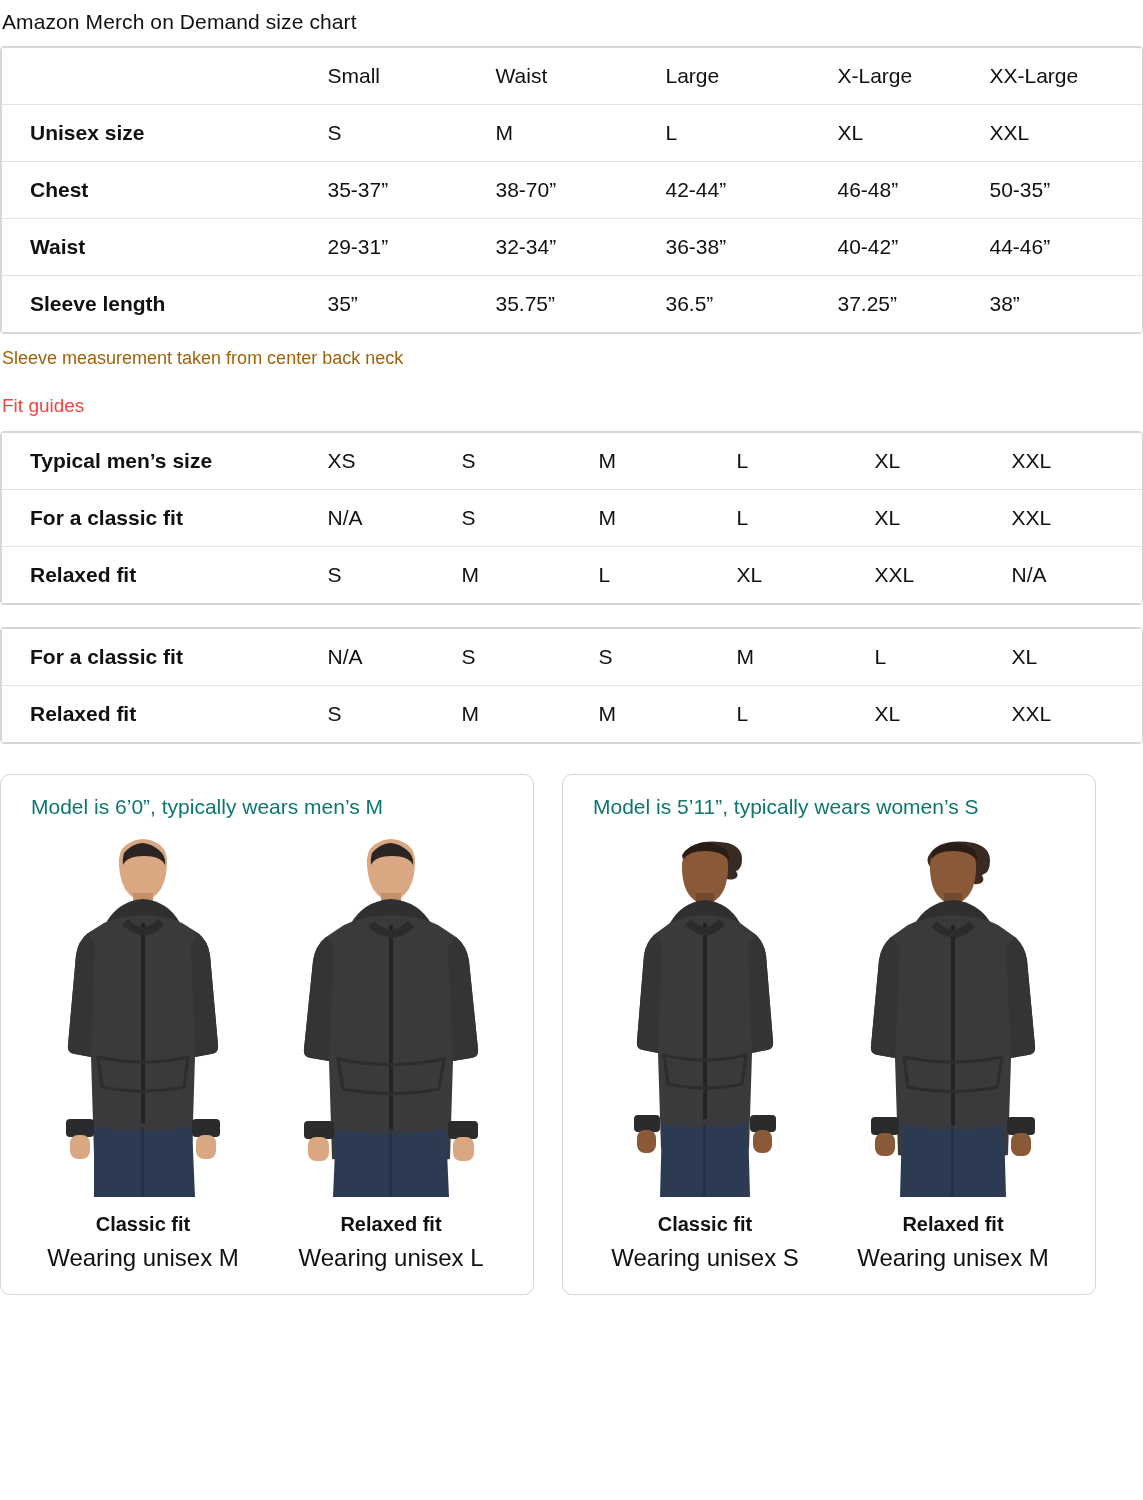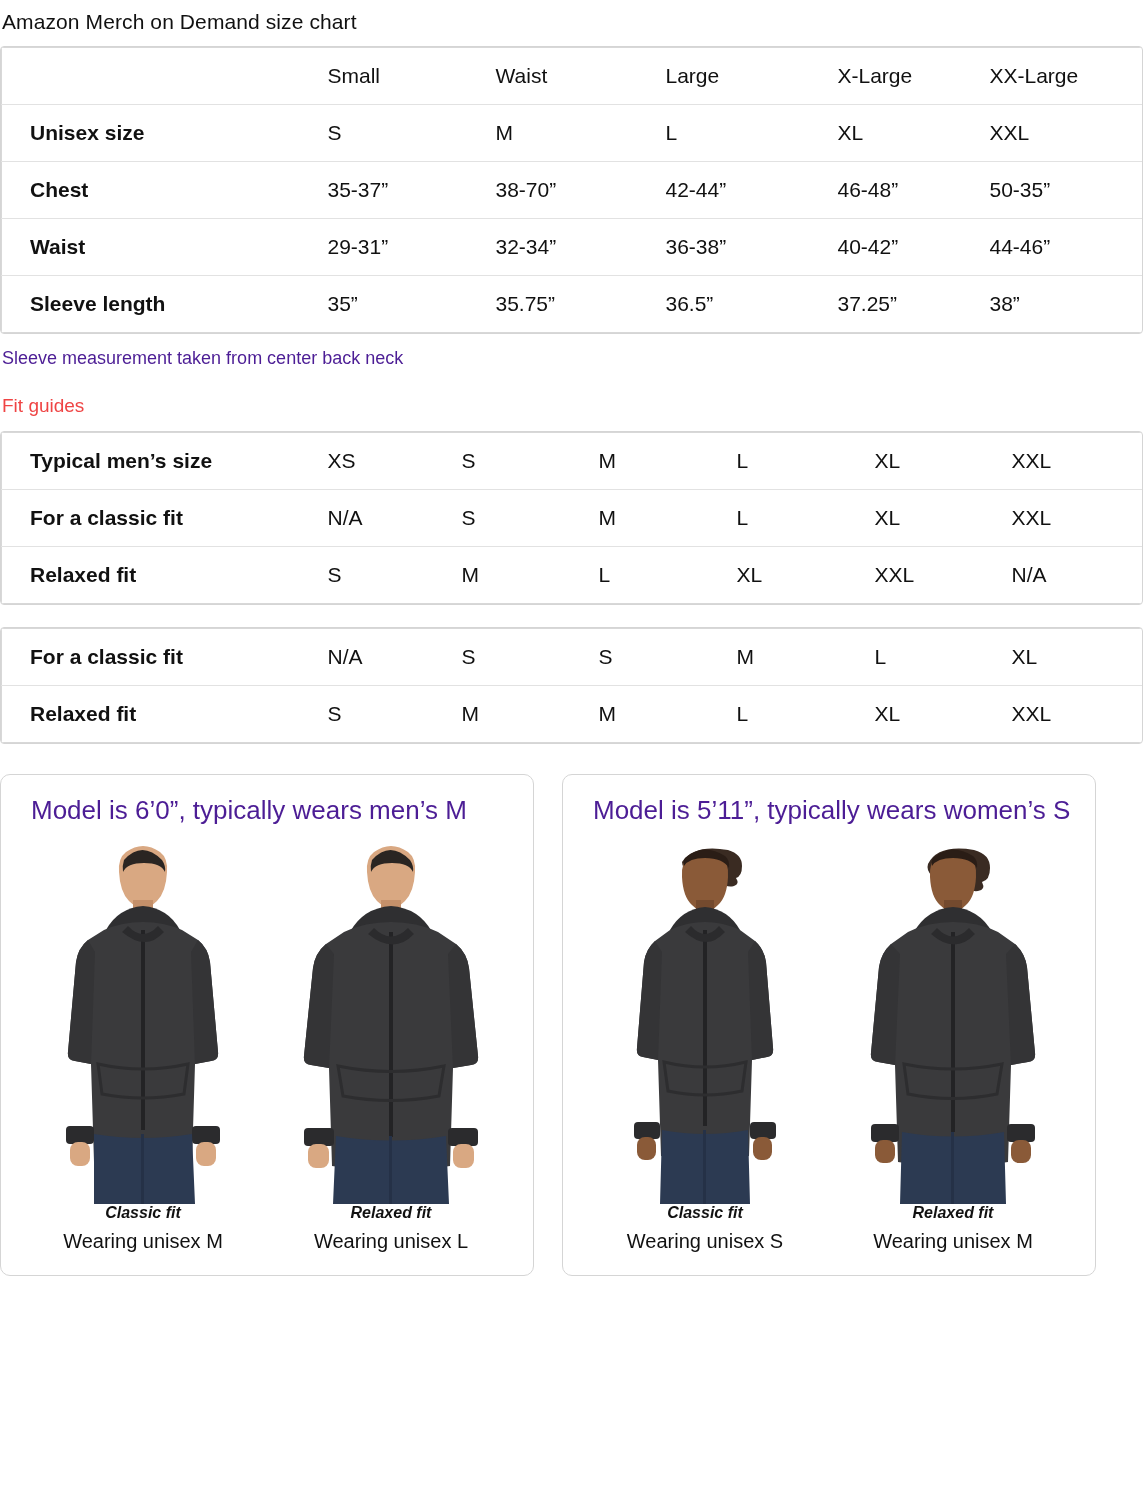--- a/index.html
+++ b/index.html
@@ -65,7 +65,7 @@
 
   .note {
     font-size: 18px;
-    color: #4c1d95;
+    color: #a16207;
     padding: 14px 0 0 2px;
   }
   .section-label {

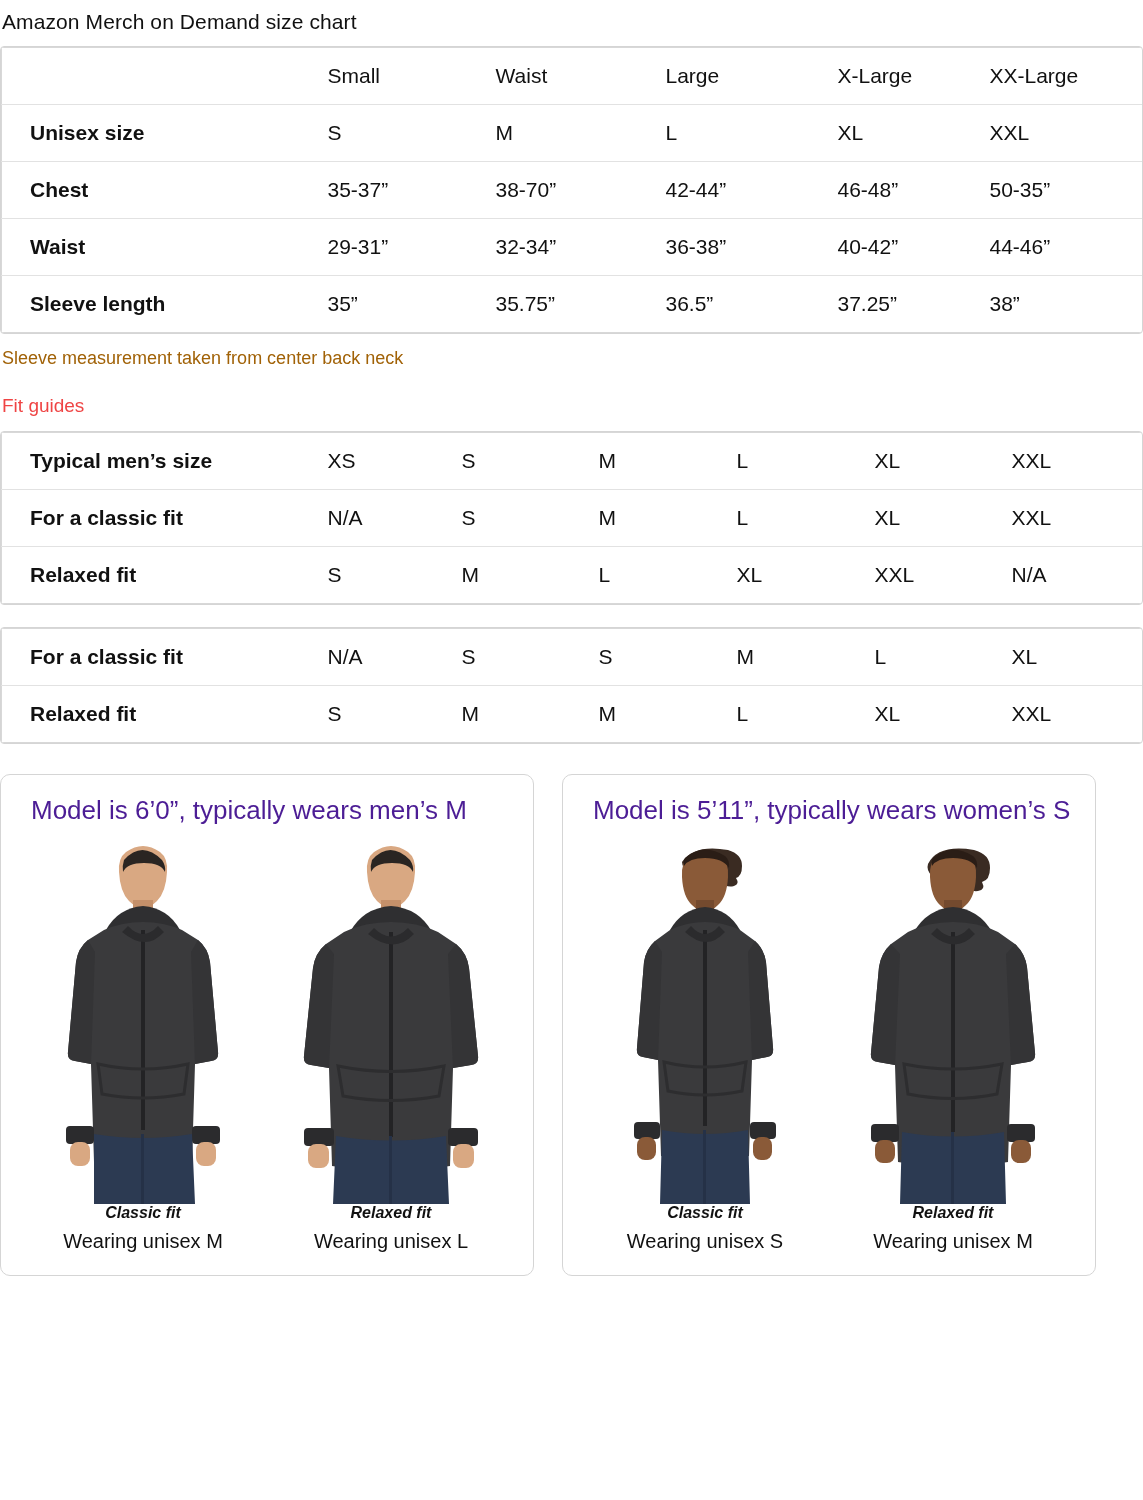--- a/index.html
+++ b/index.html
@@ -96,8 +96,8 @@
     padding: 20px 18px 22px 18px;
   }
   .model-caption {
-    font-size: 26px;
-    color: #4c1d95;
+    font-size: 21px;
+    color: #0f766e;
     padding-left: 12px;
     margin-bottom: 8px;
   }

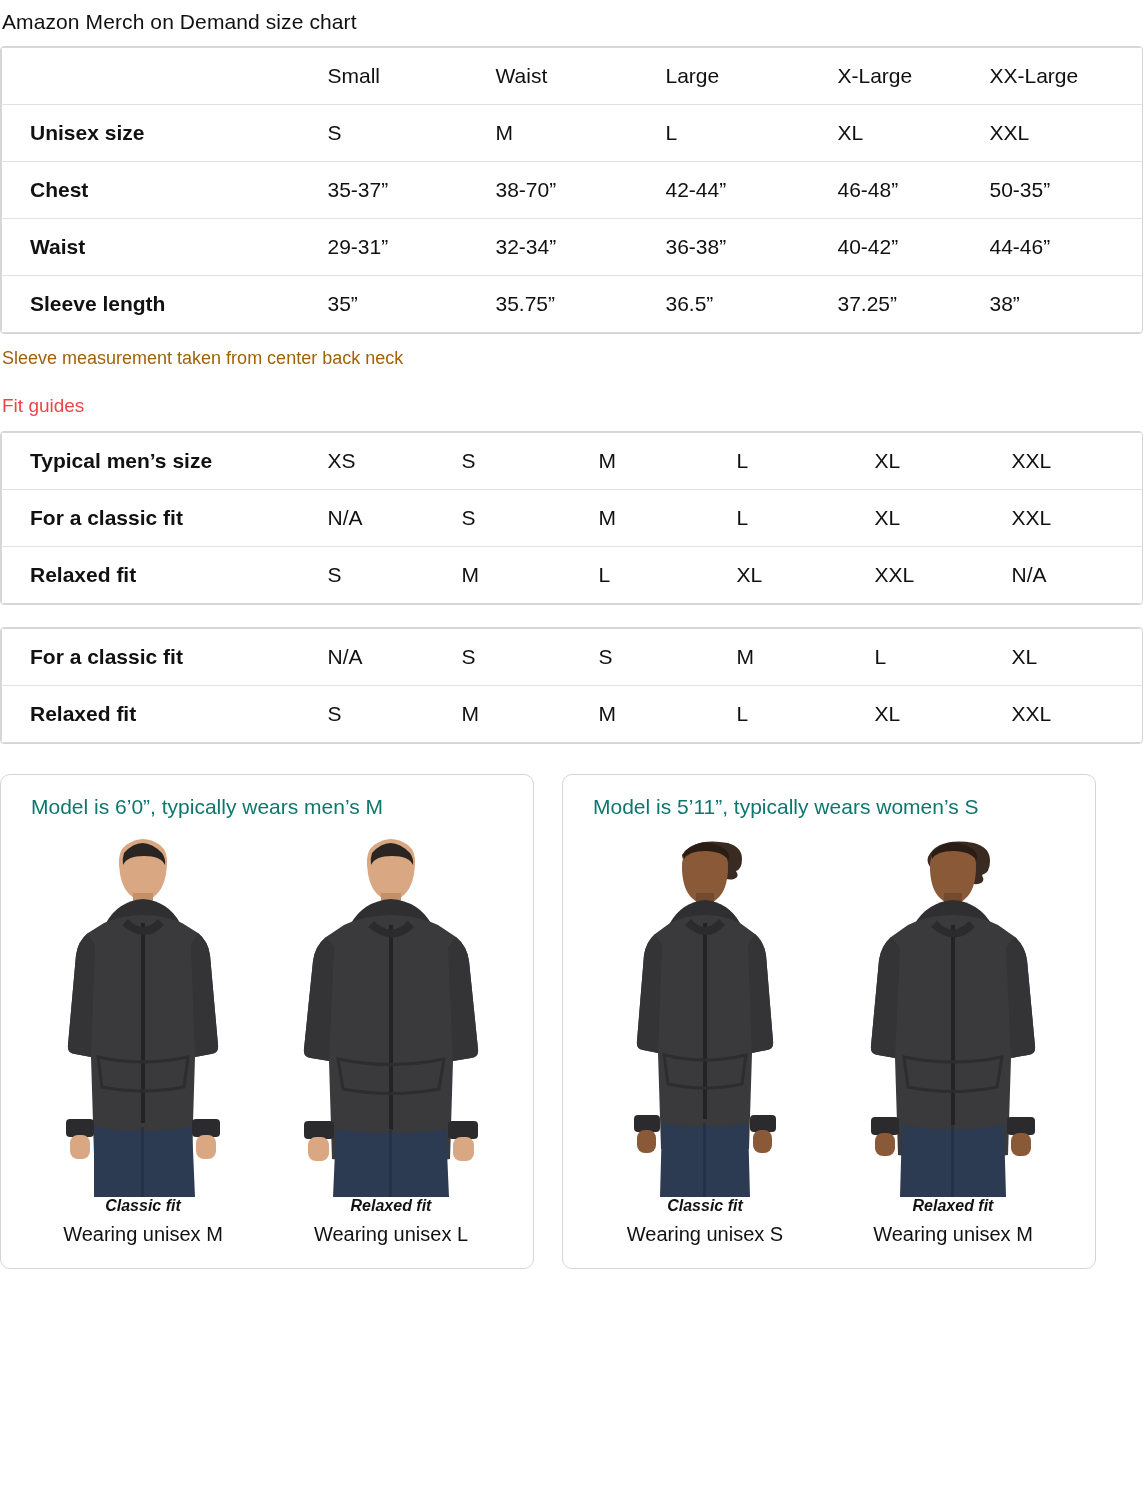--- a/index.html
+++ b/index.html
@@ -117,9 +117,8 @@
   }
   .fitname {
     font-weight: bold;
-    font-size: 16px;
-    margin-top: 0;
-    font-style: italic;
+    font-size: 20px;
+    margin-top: 16px;
   }
   .wearing {
     font-size: 20px;

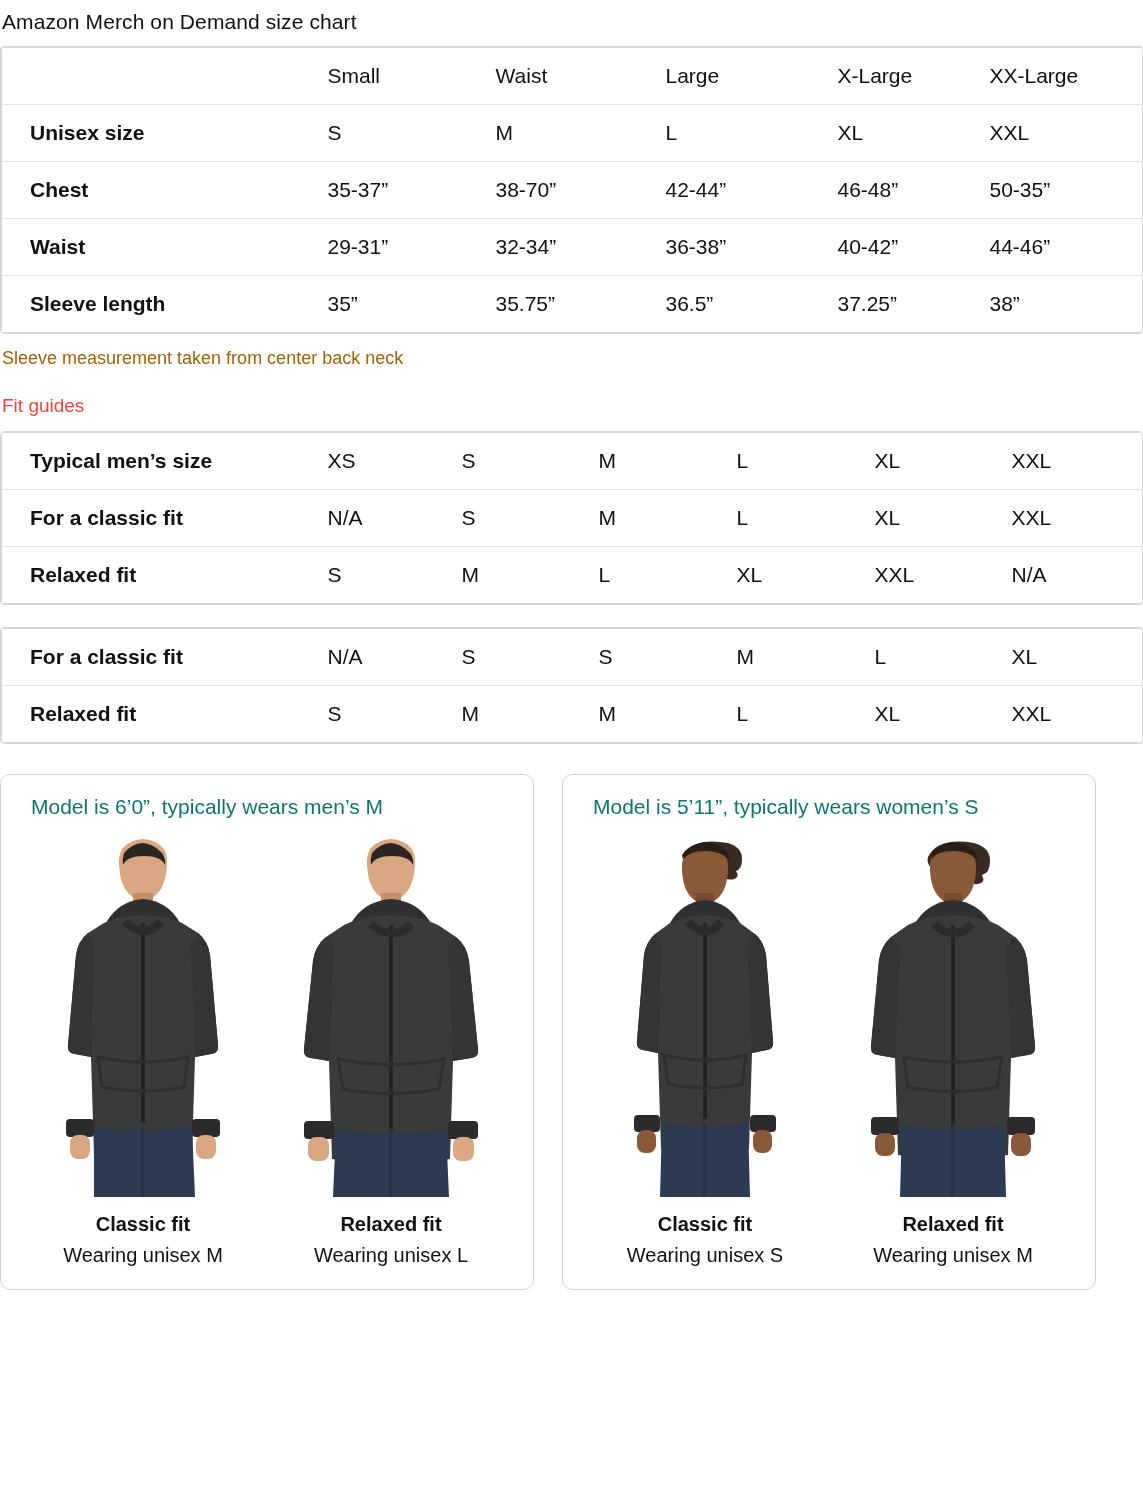--- a/index.html
+++ b/index.html
@@ -121,7 +121,7 @@
     margin-top: 16px;
   }
   .wearing {
-    font-size: 20px;
+    font-size: 24px;
     margin-top: 8px;
   }
   svg { display: block; }

